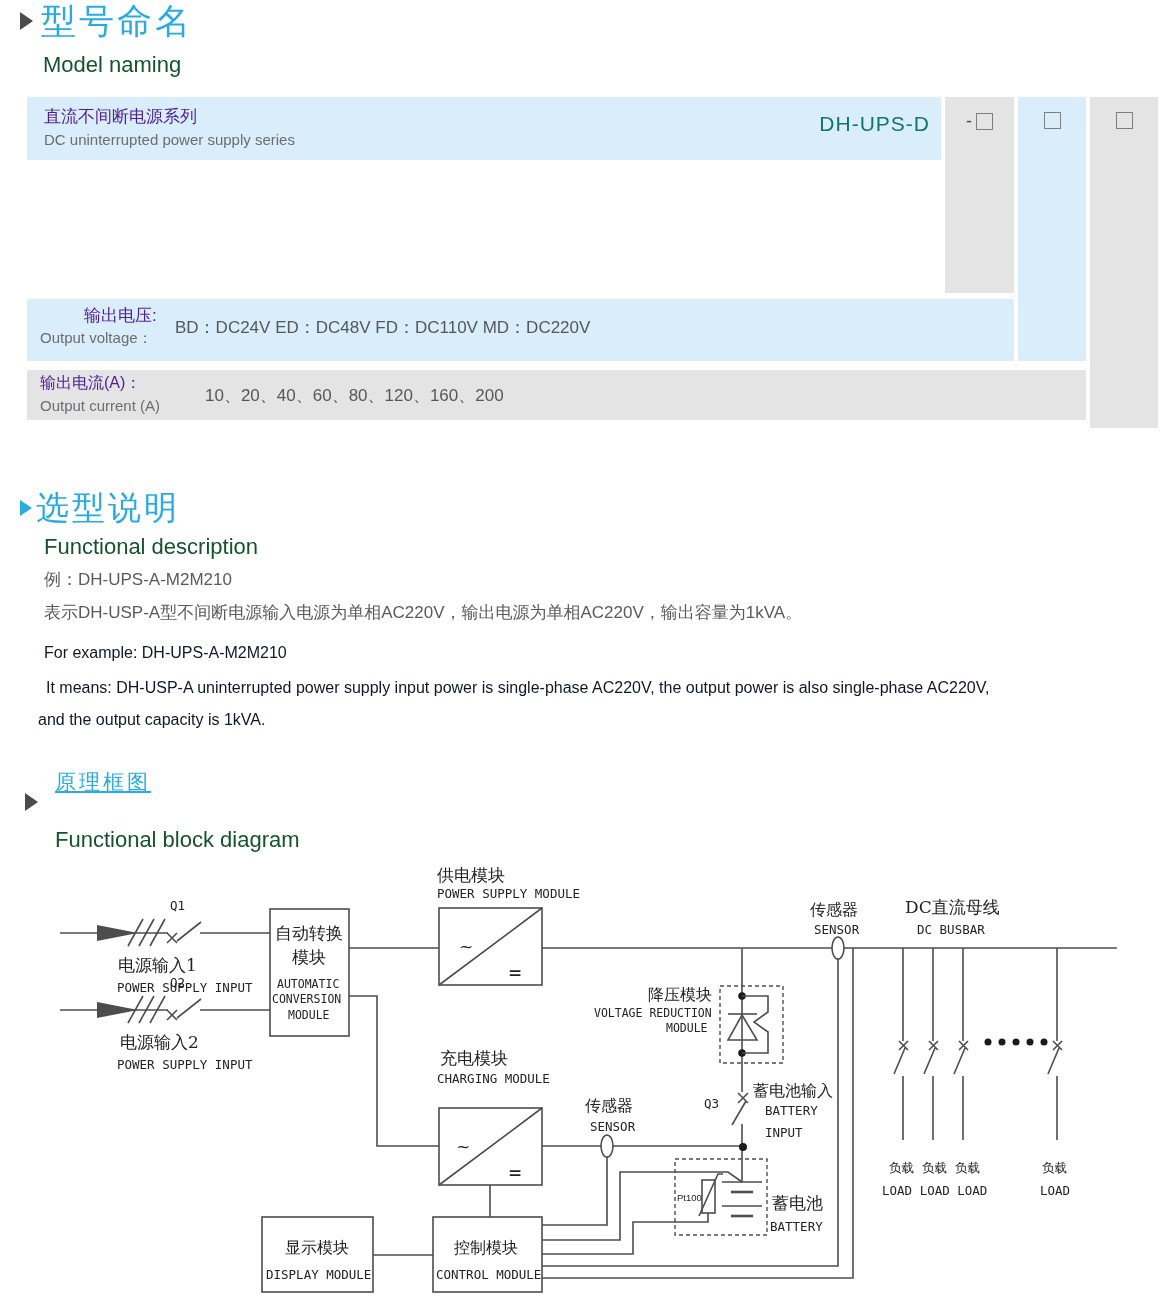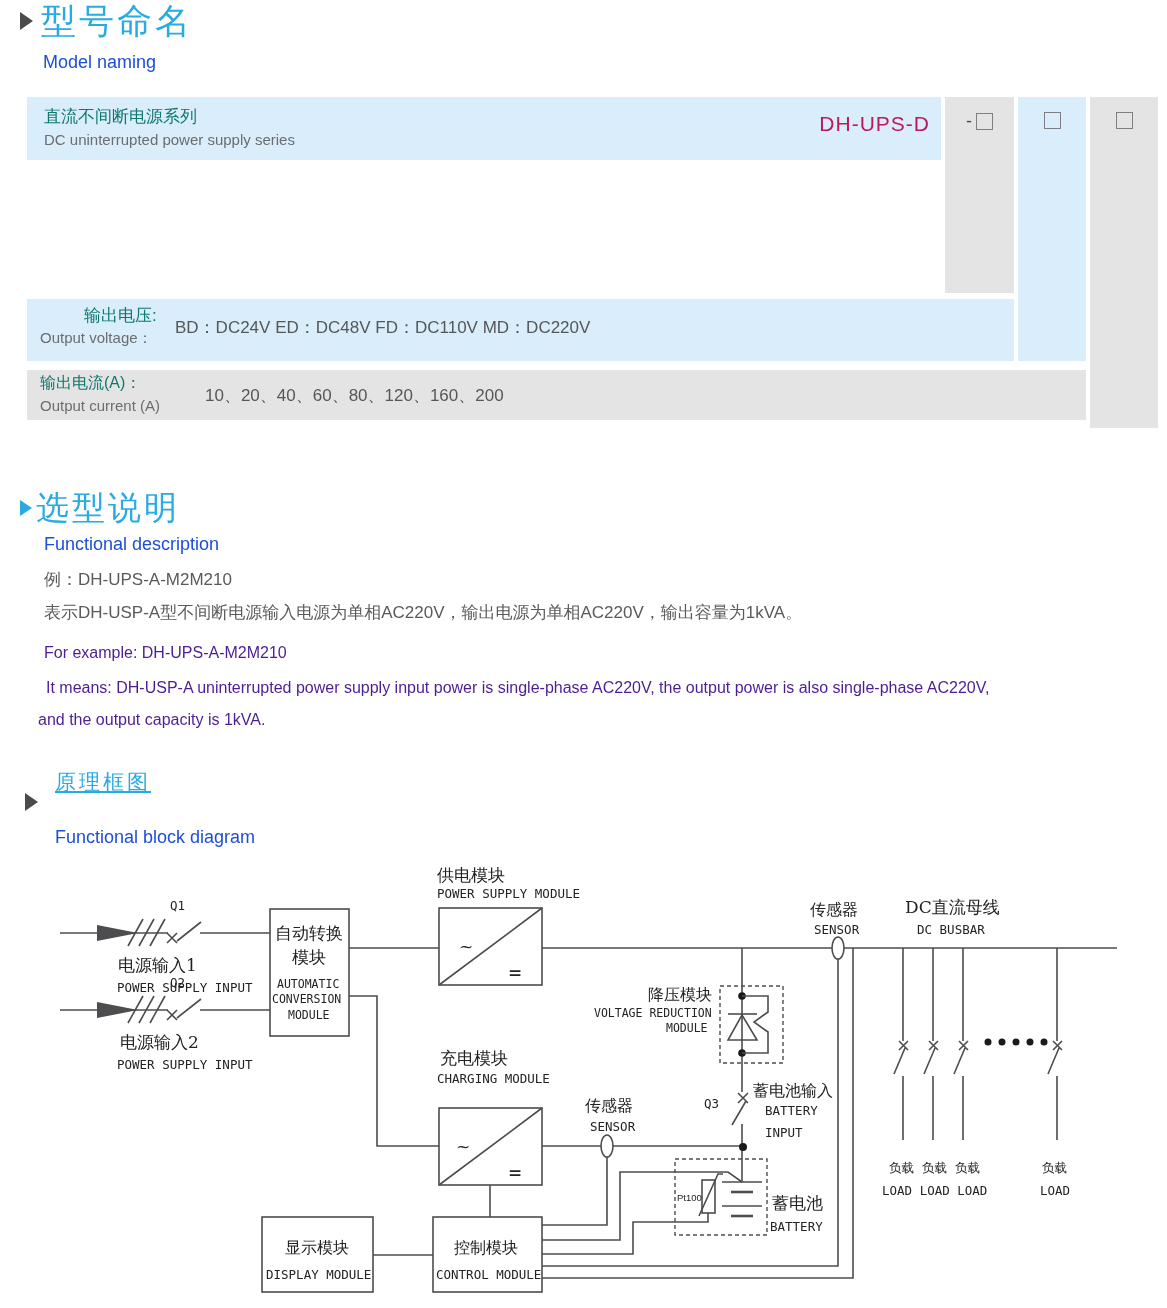--- a/index.html
+++ b/index.html
@@ -10,7 +10,7 @@
   .arrow-dark{width:0;height:0;border-left:13px solid #4b4b4d;border-top:9px solid transparent;border-bottom:9px solid transparent;}
   .arrow-cyan{width:0;height:0;border-left:12px solid #29abe2;border-top:8px solid transparent;border-bottom:8px solid transparent;}
   .h-cn{color:#29abe2;font-size:35px;letter-spacing:3px;white-space:nowrap;}
-  .h-en{color:#1d4ed8;font-size:18px;white-space:nowrap;}
+  .h-en{color:#14532d;font-size:22px;white-space:nowrap;}
   
   .cell-blue{background:#d9eefa;}
   .cell-gray{background:#e5e4e5;}

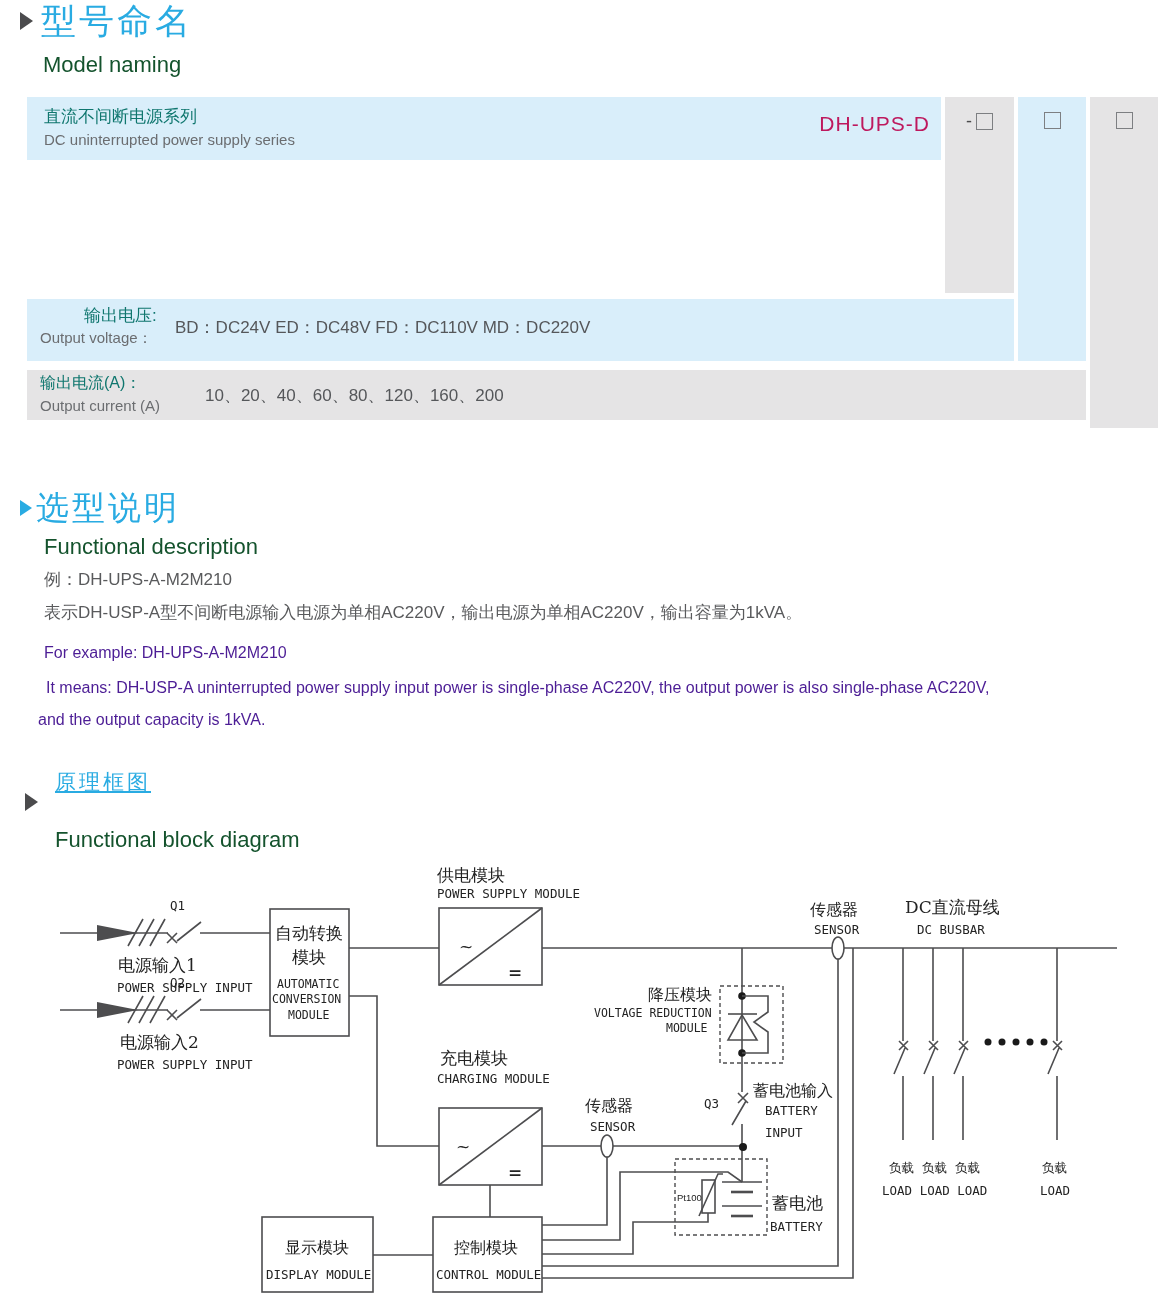--- a/index.html
+++ b/index.html
@@ -14,7 +14,7 @@
   
   .cell-blue{background:#d9eefa;}
   .cell-gray{background:#e5e4e5;}
-  .t-cn{font-size:17px;color:#0f766e;white-space:nowrap;}
+  .t-cn{font-size:17px;color:#4c1d95;white-space:nowrap;}
   .t-en{font-size:15px;color:#6b6d70;white-space:nowrap;}
   .t-val{font-size:17px;color:#55575a;white-space:nowrap;}
   .model-code{font-size:21px;color:#be185d;letter-spacing:1px;white-space:nowrap;}

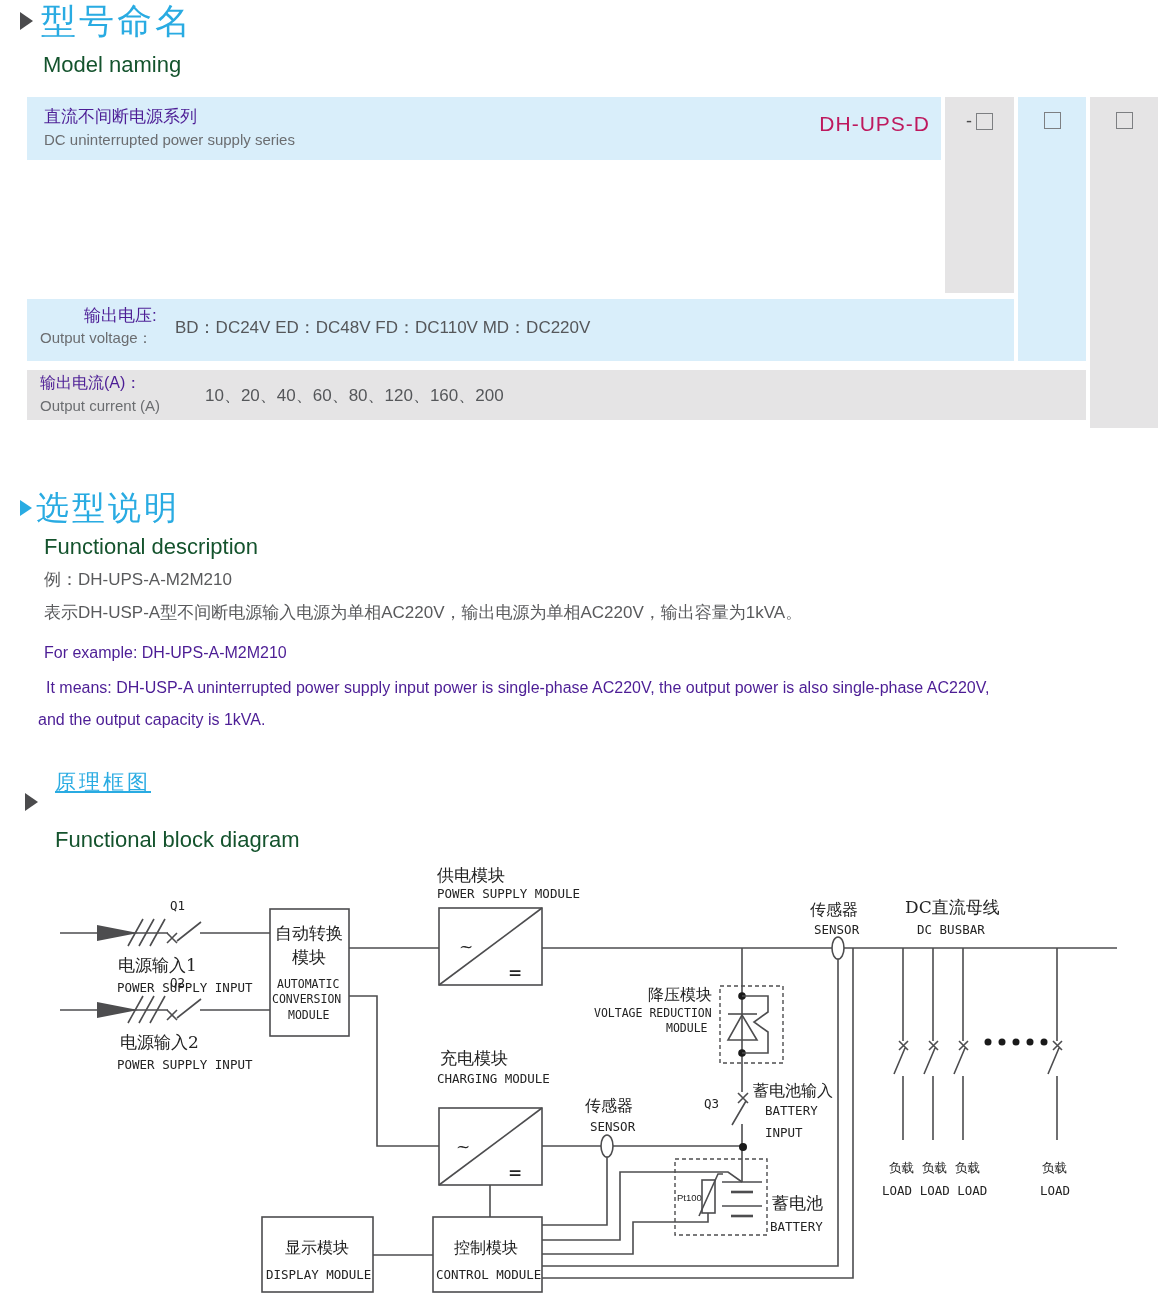--- a/index.html
+++ b/index.html
@@ -17,7 +17,7 @@
   .t-cn{font-size:17px;color:#4c1d95;white-space:nowrap;}
   .t-en{font-size:15px;color:#6b6d70;white-space:nowrap;}
   .t-val{font-size:17px;color:#55575a;white-space:nowrap;}
-  .model-code{font-size:21px;color:#be185d;letter-spacing:1px;white-space:nowrap;}
+  .model-code{font-size:21px;color:#0f766e;letter-spacing:1px;white-space:nowrap;}
   .ph-box{display:inline-block;width:15px;height:15px;border:1px solid #7d7f82;vertical-align:middle;}
   .ph-dash{font-size:18px;color:#4b4b4d;vertical-align:middle;margin-right:4px;}
   .strip-head{position:absolute;left:0;top:14px;width:100%;text-align:center;}

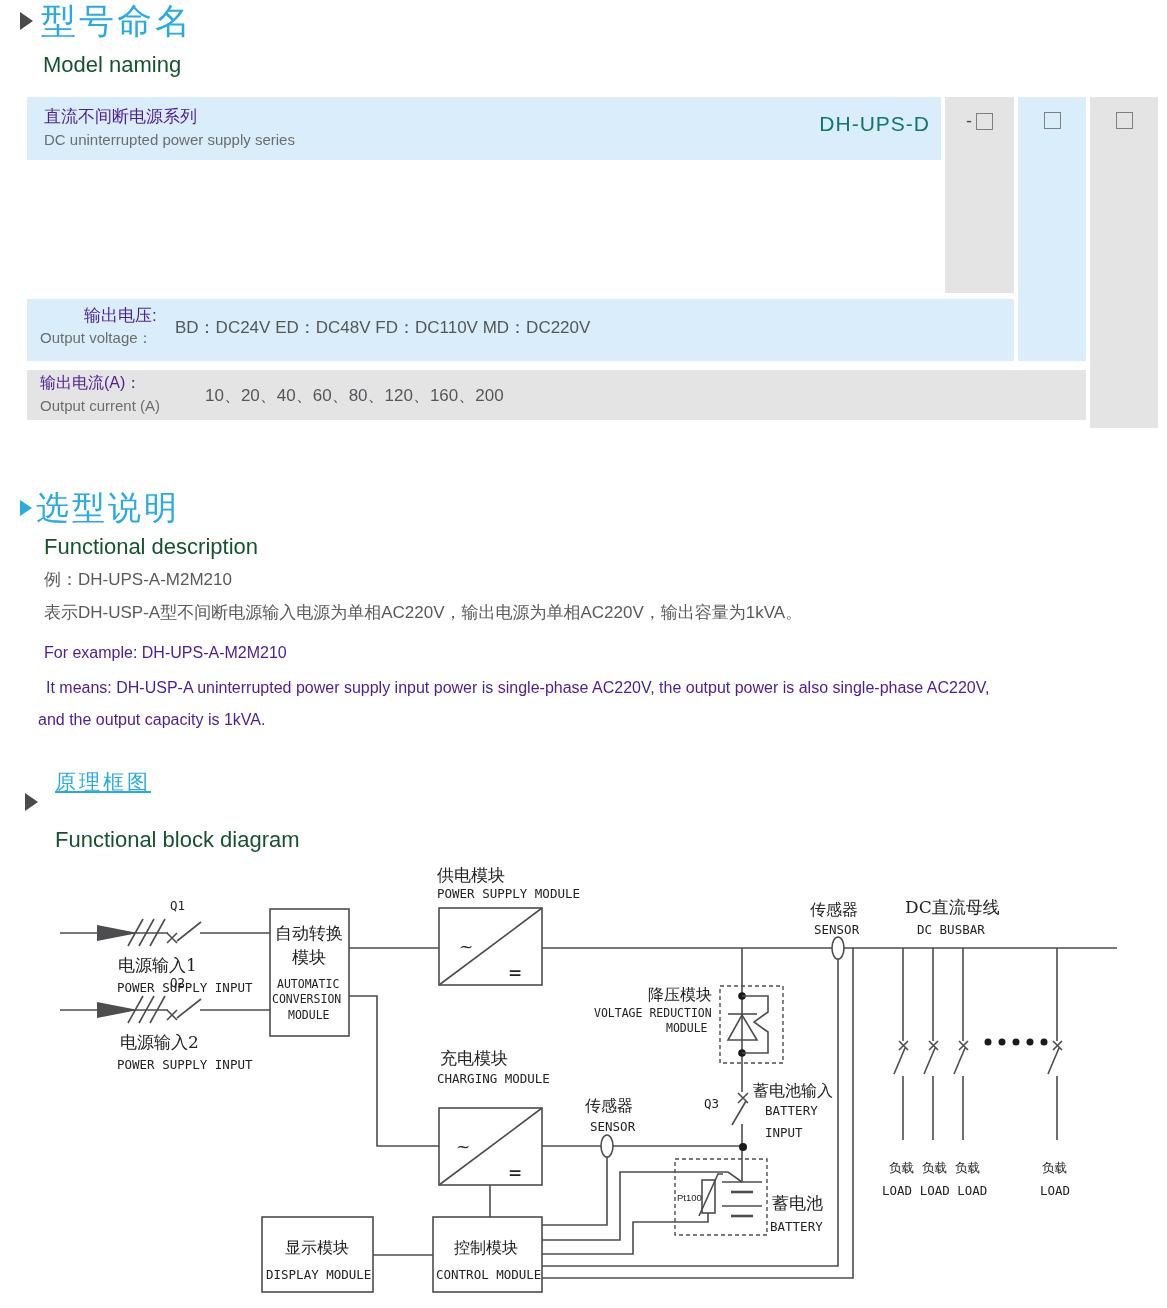--- a/index.html
+++ b/index.html
@@ -23,7 +23,7 @@
   .strip-head{position:absolute;left:0;top:14px;width:100%;text-align:center;}
   
   .body-cn{font-size:17px;color:#595a5c;white-space:nowrap;}
-  .body-en{font-size:16px;color:#4c1d95;white-space:nowrap;}
+  .body-en{font-size:16px;color:#0f172a;white-space:nowrap;}
   
   svg text{fill:#232323;}
   .d-cn{font-family:"DejaVu Serif","Liberation Serif",serif;font-size:17px;}

